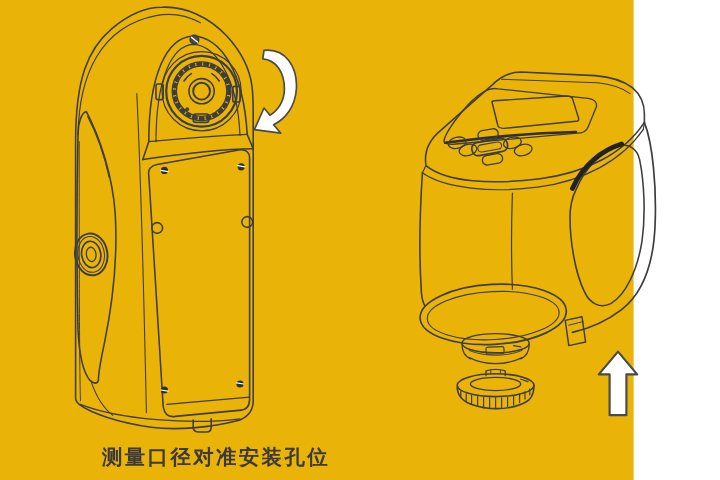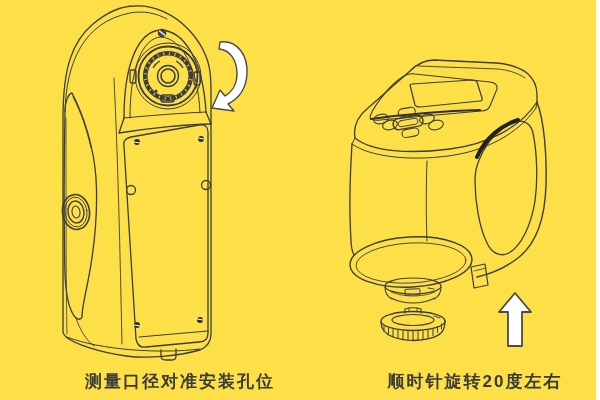--- a/index.html
+++ b/index.html
@@ -9,7 +9,7 @@
     font-family:"Liberation Sans","DejaVu Sans",sans-serif;
     overflow:hidden;
   }
-  .canvas{position:relative;width:596px;height:400px;background:#fde047;}
+  .canvas{position:relative;width:528px;height:400px;background:#eab308;}
   .fig-svg{position:absolute;}
   #svg-left{left:40px;top:0px;width:240px;height:365px;}
   #svg-right{left:330px;top:40px;width:250px;height:320px;}

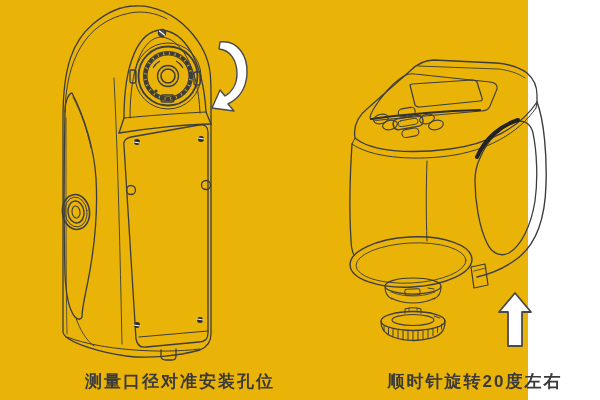--- a/index.html
+++ b/index.html
@@ -178,7 +178,6 @@
   </svg>
 
   <div id="caption-left" class="caption">测量口径对准安装孔位</div>
-  <div id="caption-right" class="caption">顺时针旋转20度左右</div>
 </div>
 
 </body></html>

